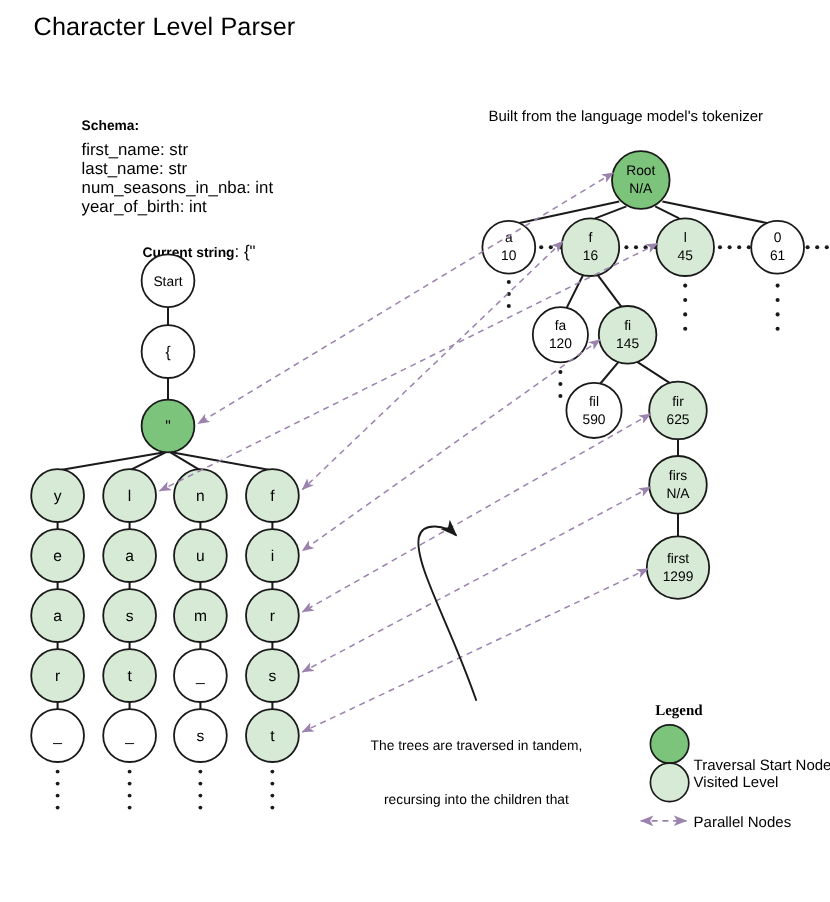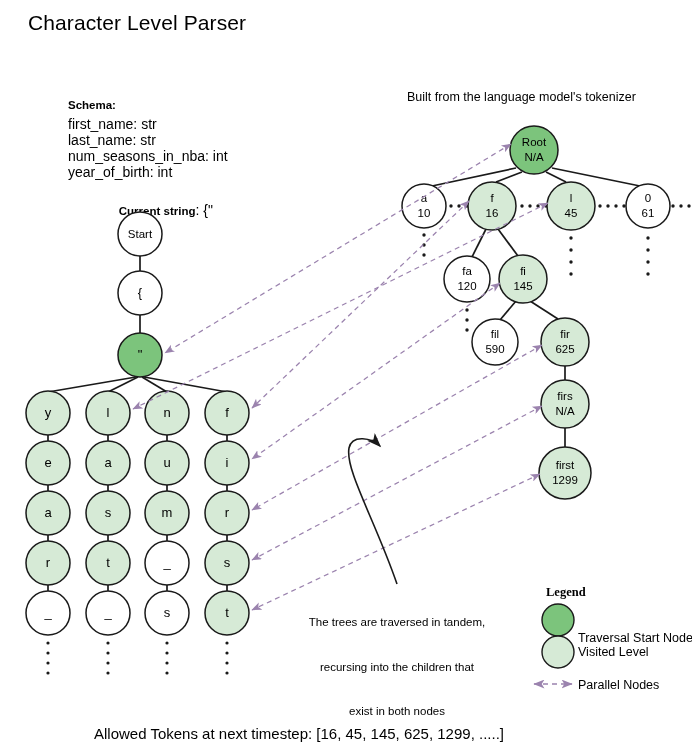--- a/index.html
+++ b/index.html
@@ -98,7 +98,6 @@
   <div class="txt note" style="left:297px; top:586px; width:200px;">
     <div>The trees are traversed in tandem,</div>
     <div>recursing into the children that</div>
-    <div>exist in both nodes</div>
   </div>
 
   <div class="txt legend-title" style="left:546px; top:586px;font-family:Liberation Serif, serif;">Legend</div>

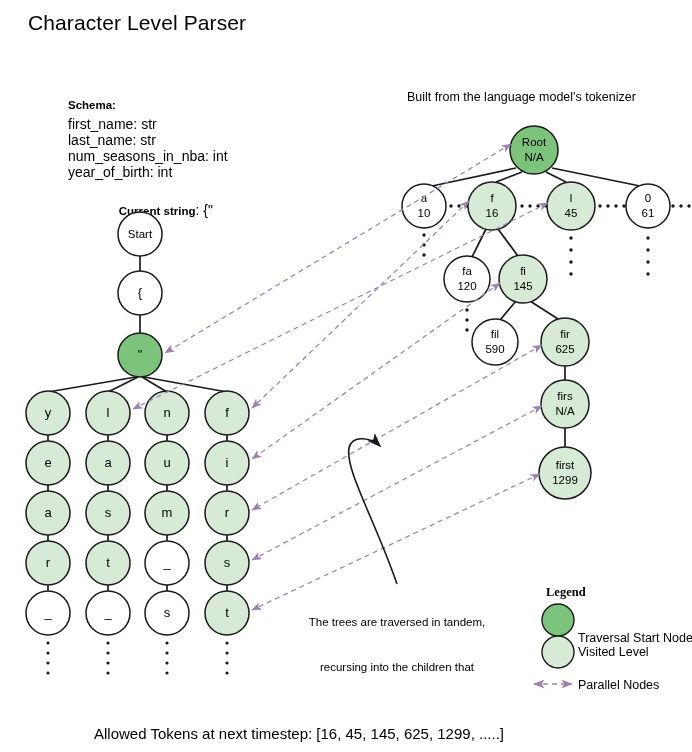--- a/index.html
+++ b/index.html
@@ -105,7 +105,6 @@
   <div class="txt legend-label" style="left:578px; top:646px;">Visited Level</div>
   <div class="txt legend-label" style="left:578px; top:679px;">Parallel Nodes</div>
 
-  <div class="txt footer" style="left:94px; top:726px;">Allowed Tokens at next timestep: [16, 45, 145, 625, 1299, .....]</div>
 
   <svg class="layer" viewBox="0 0 692 752">
     <defs>

